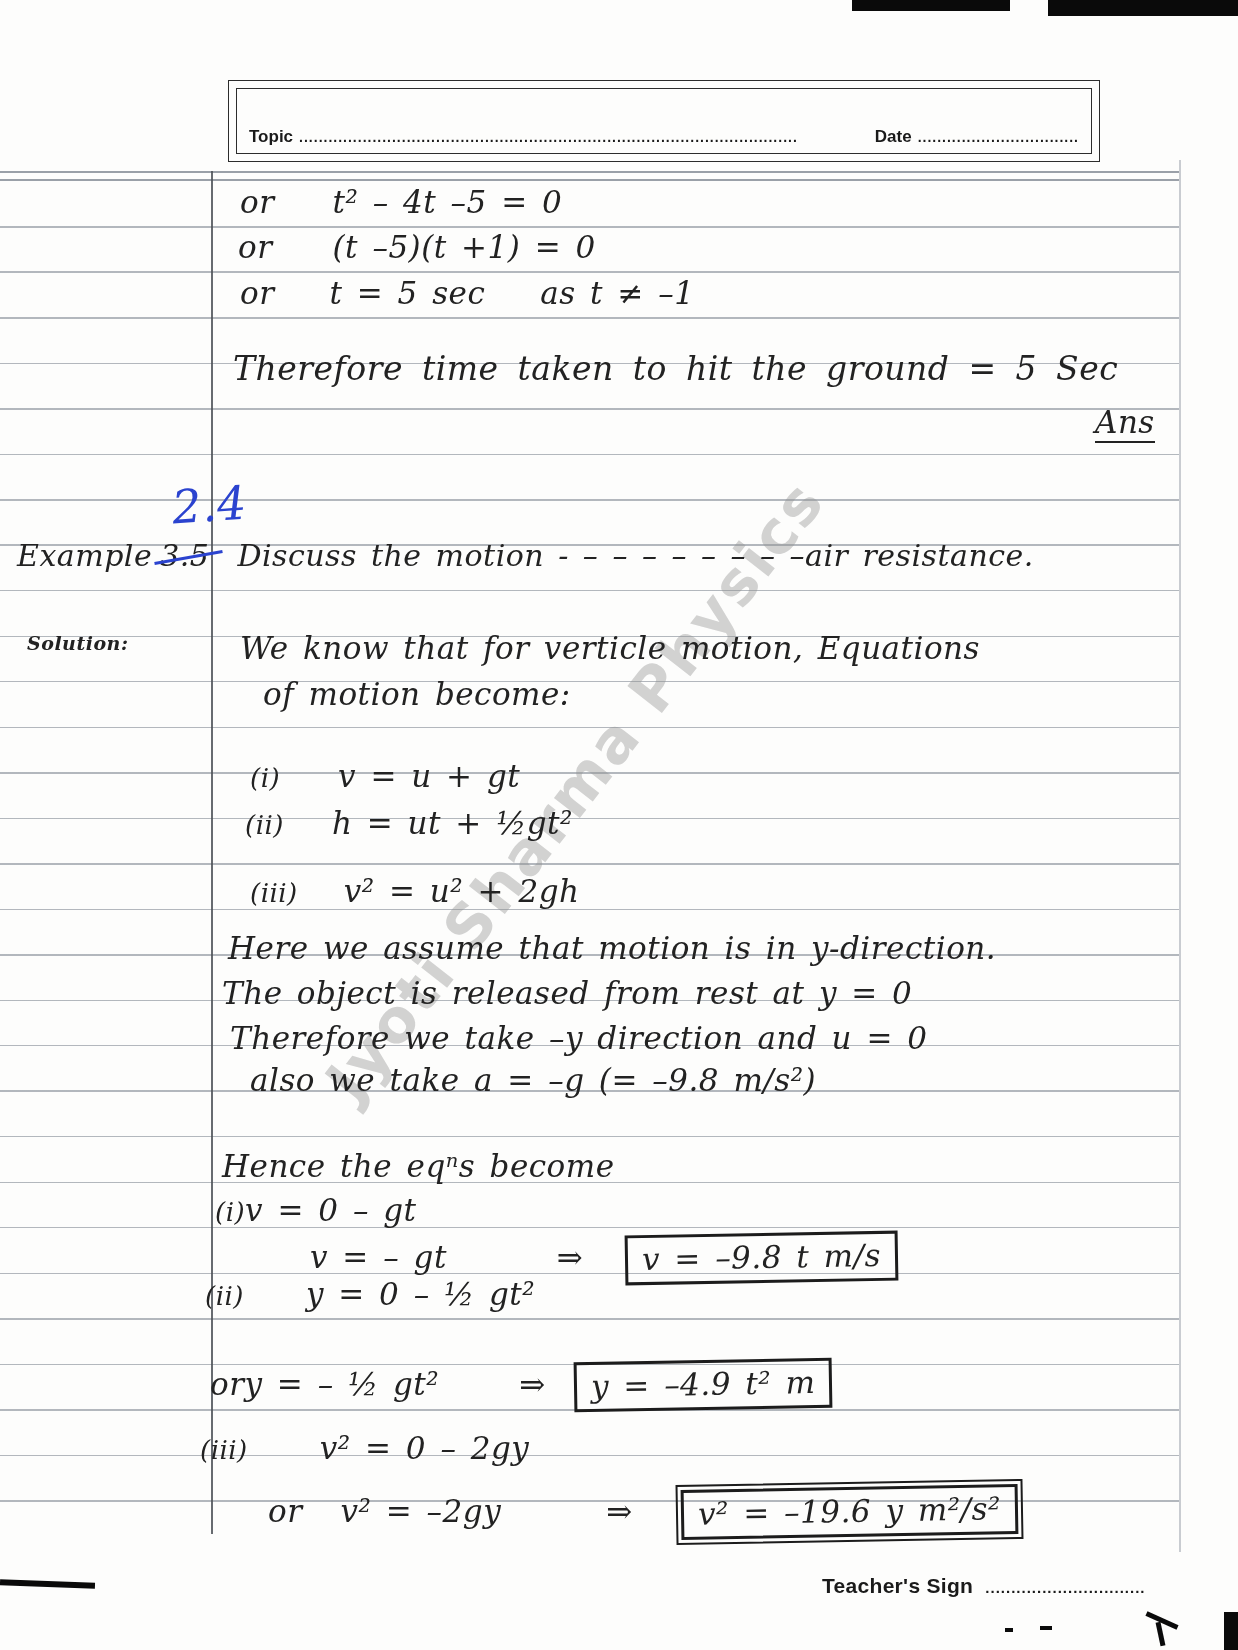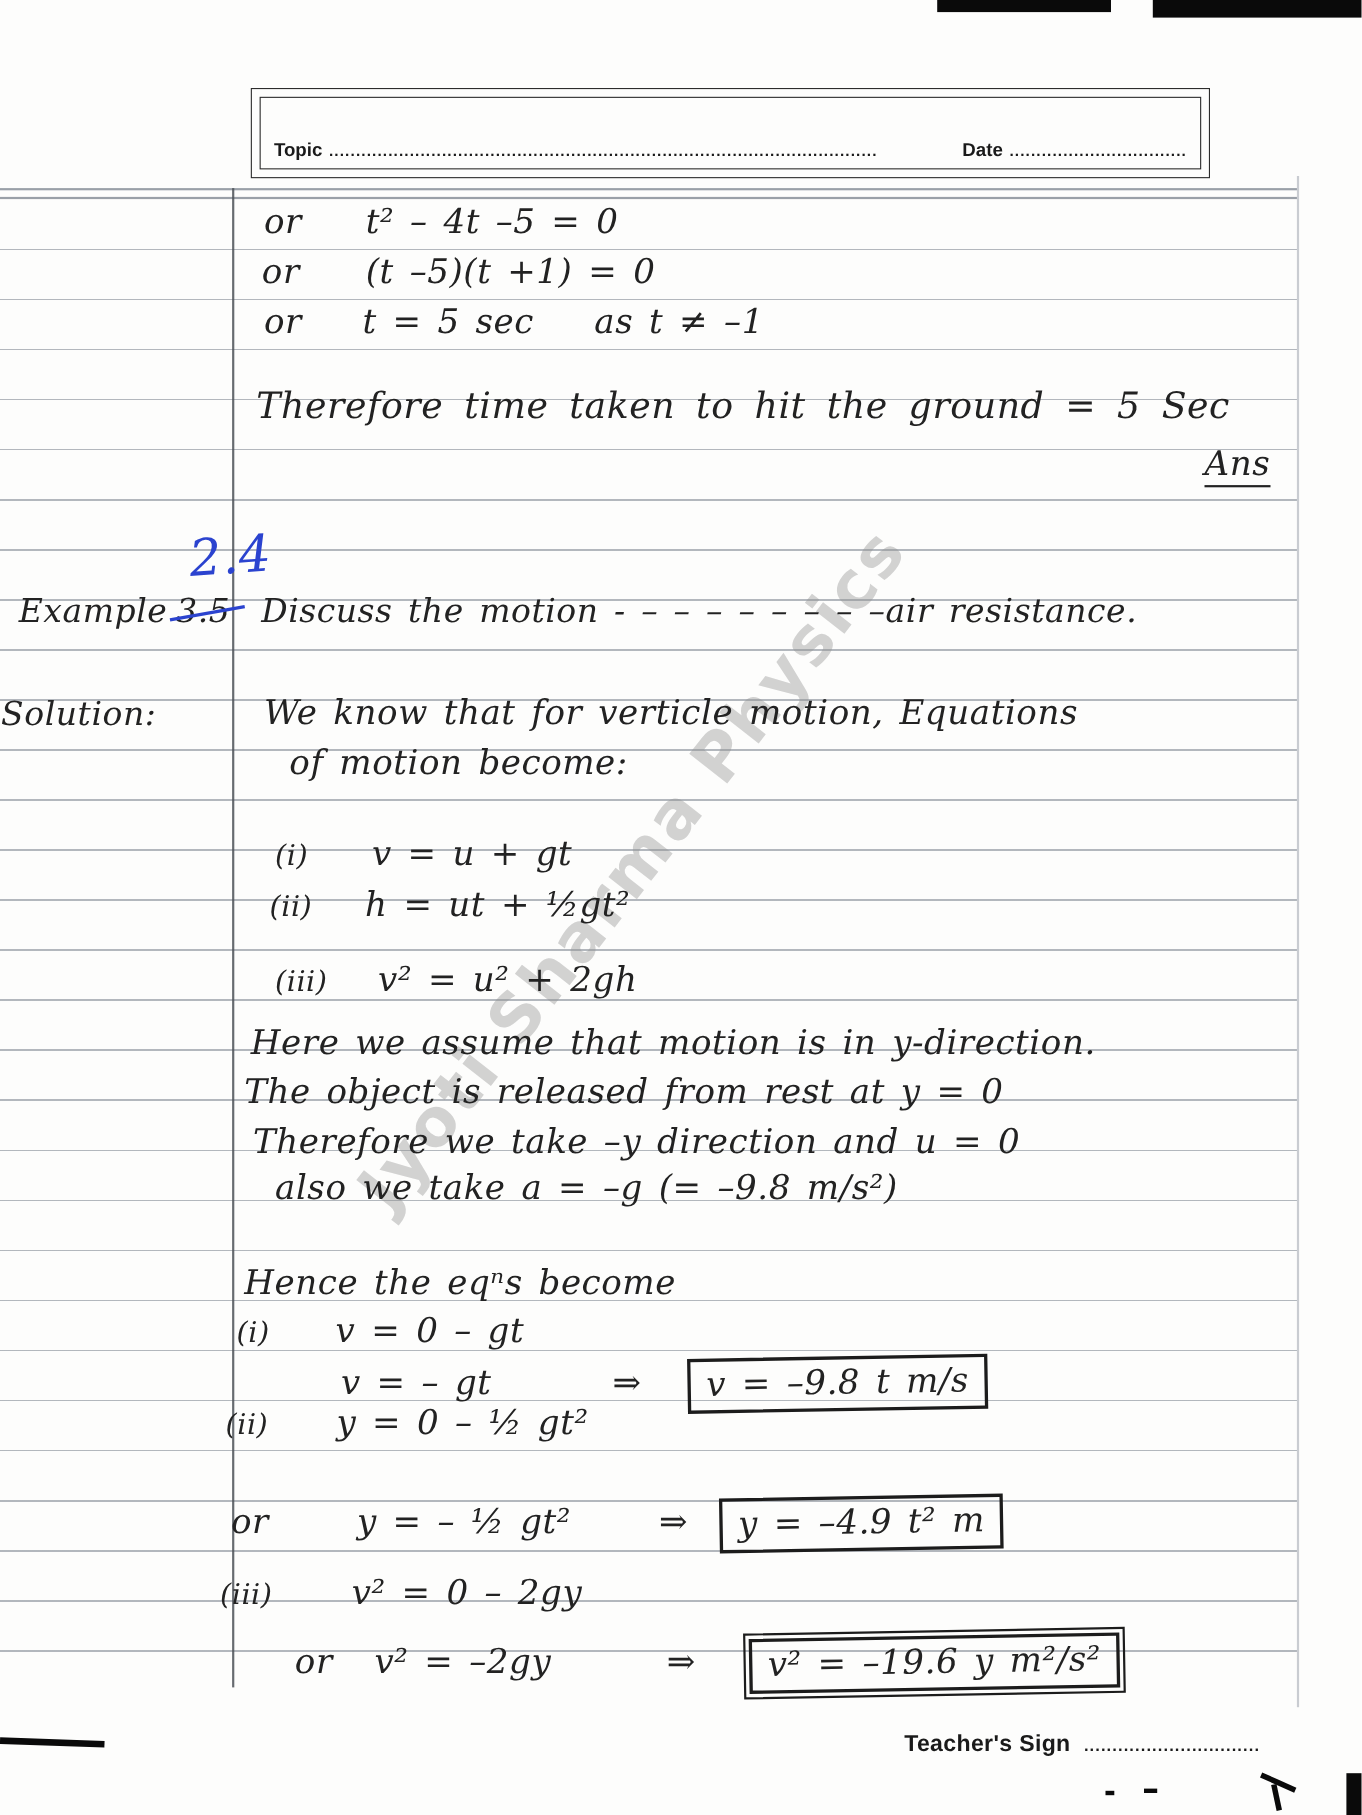--- a/index.html
+++ b/index.html
@@ -134,7 +134,7 @@
     <span class="sp">Example</span><span class="sp struck" style="margin-left:8px;">3.5</span><span class="sp" style="margin-left:28px;">Discuss   the motion  -  – – – – – – – –air resistance.</span>
   </div>
 
-  <div class="hw" style="left:1px;top:632px;font-size:30px;">Solution:</div>
+  <div class="hw" style="left:27px;top:632px;font-size:19px;font-weight:bold;">Solution:</div>
   <div class="hw" style="left:240px;top:630px;">We know that for verticle motion, Equations</div>
   <div class="hw" style="left:263px;top:676px;">of motion become:</div>
 

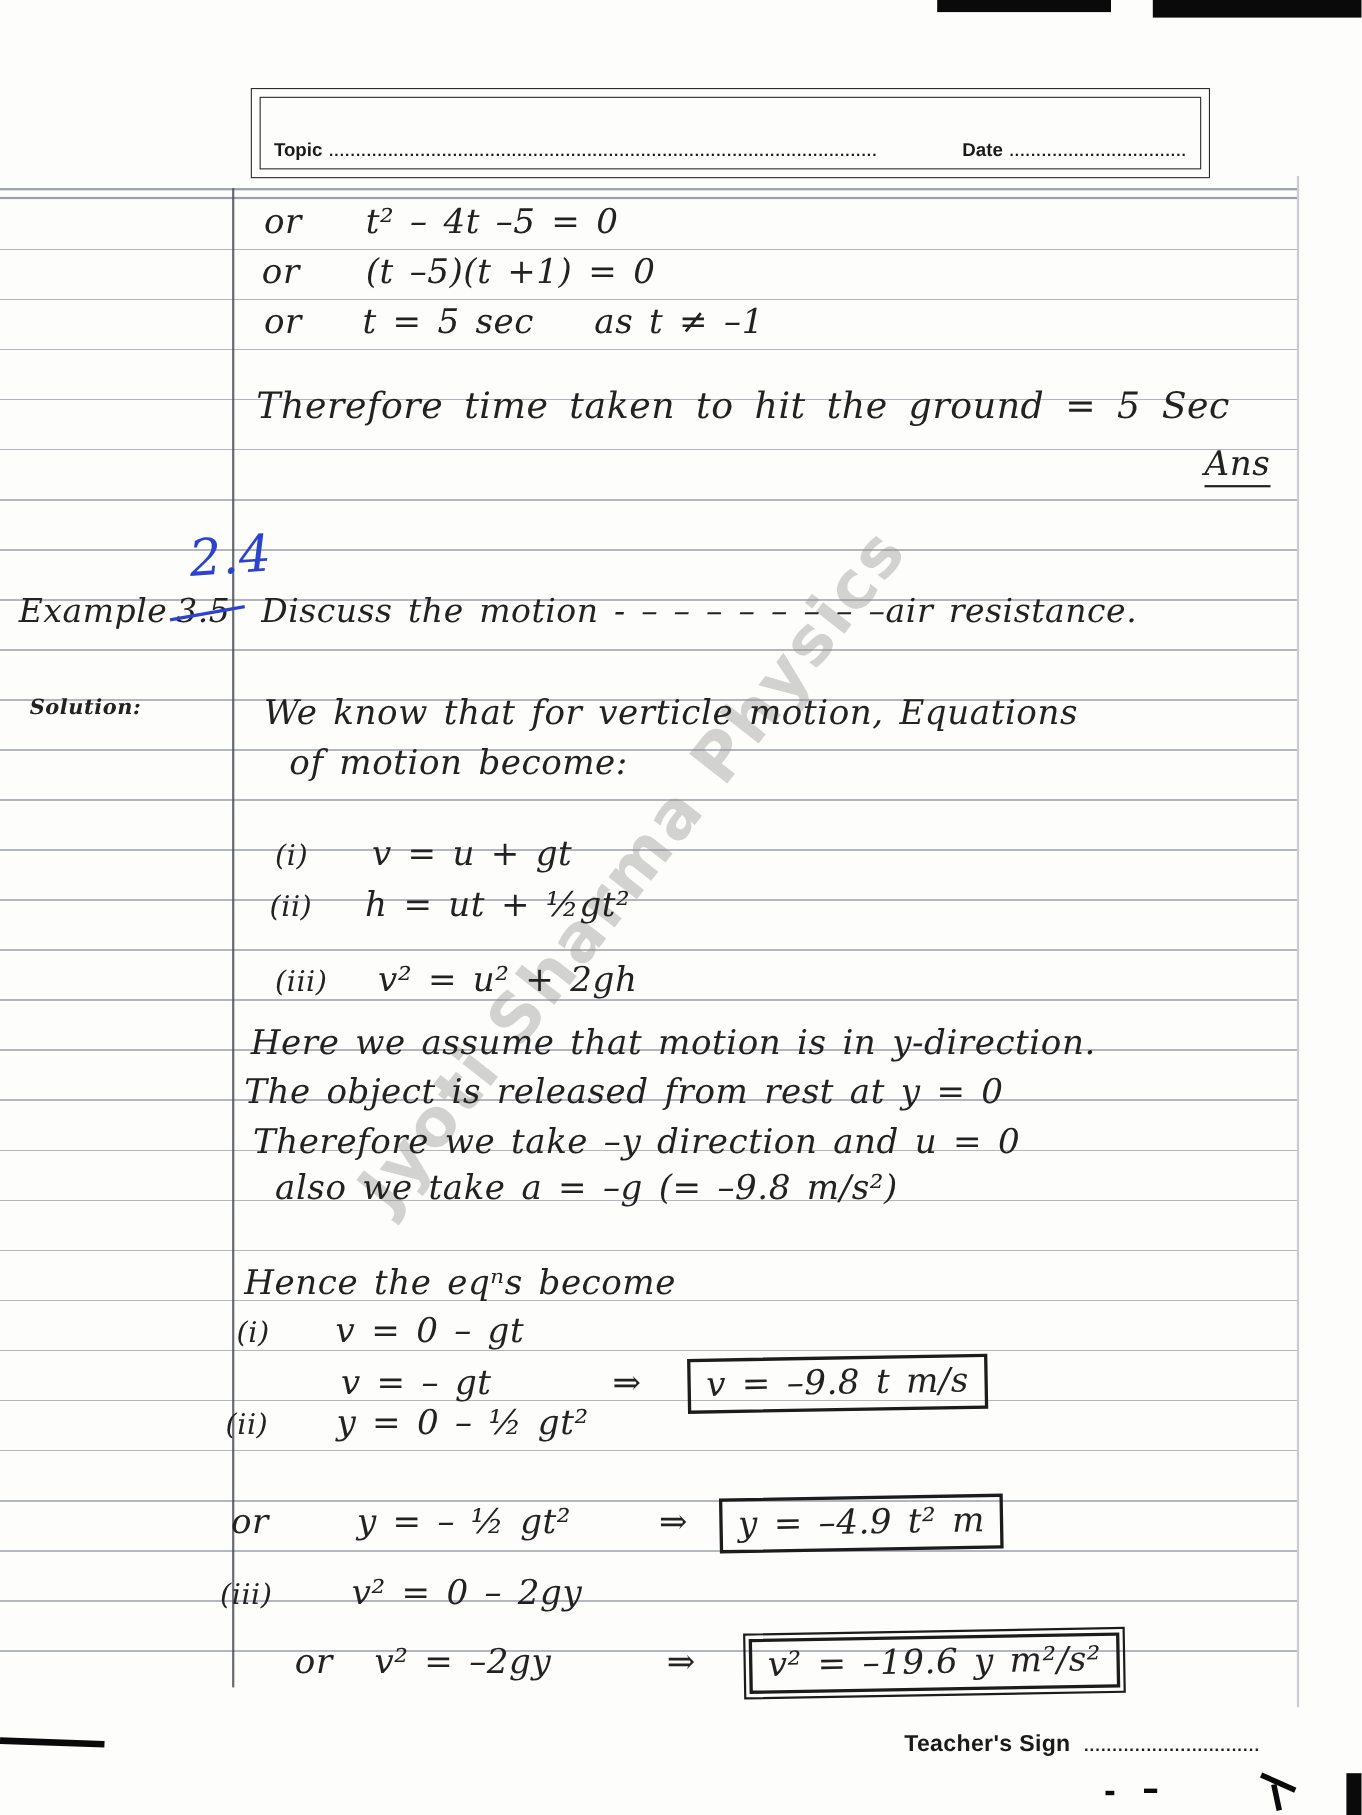--- a/index.html
+++ b/index.html
@@ -156,7 +156,7 @@
   <div class="hw" style="left:222px;top:1148px;">Hence the eqⁿs become</div>
 
   <div class="hw" style="left:215px;top:1192px;">
-    <span class="sp" style="font-size:26px;">(i)</span><span class="sp" style="margin-left:60px;">v = 0 – gt</span>
+    <span class="sp" style="font-size:26px;">(i)</span><span class="sp" style="">v = 0 – gt</span>
   </div>
   <div class="hw" style="left:310px;top:1233px;text-align:right;">
     <span class="sp">v = – gt</span><span class="sp" style="margin-left:110px;">⇒</span><span class="box" style="margin-left:42px;">v = –9.8 t  m/s</span>

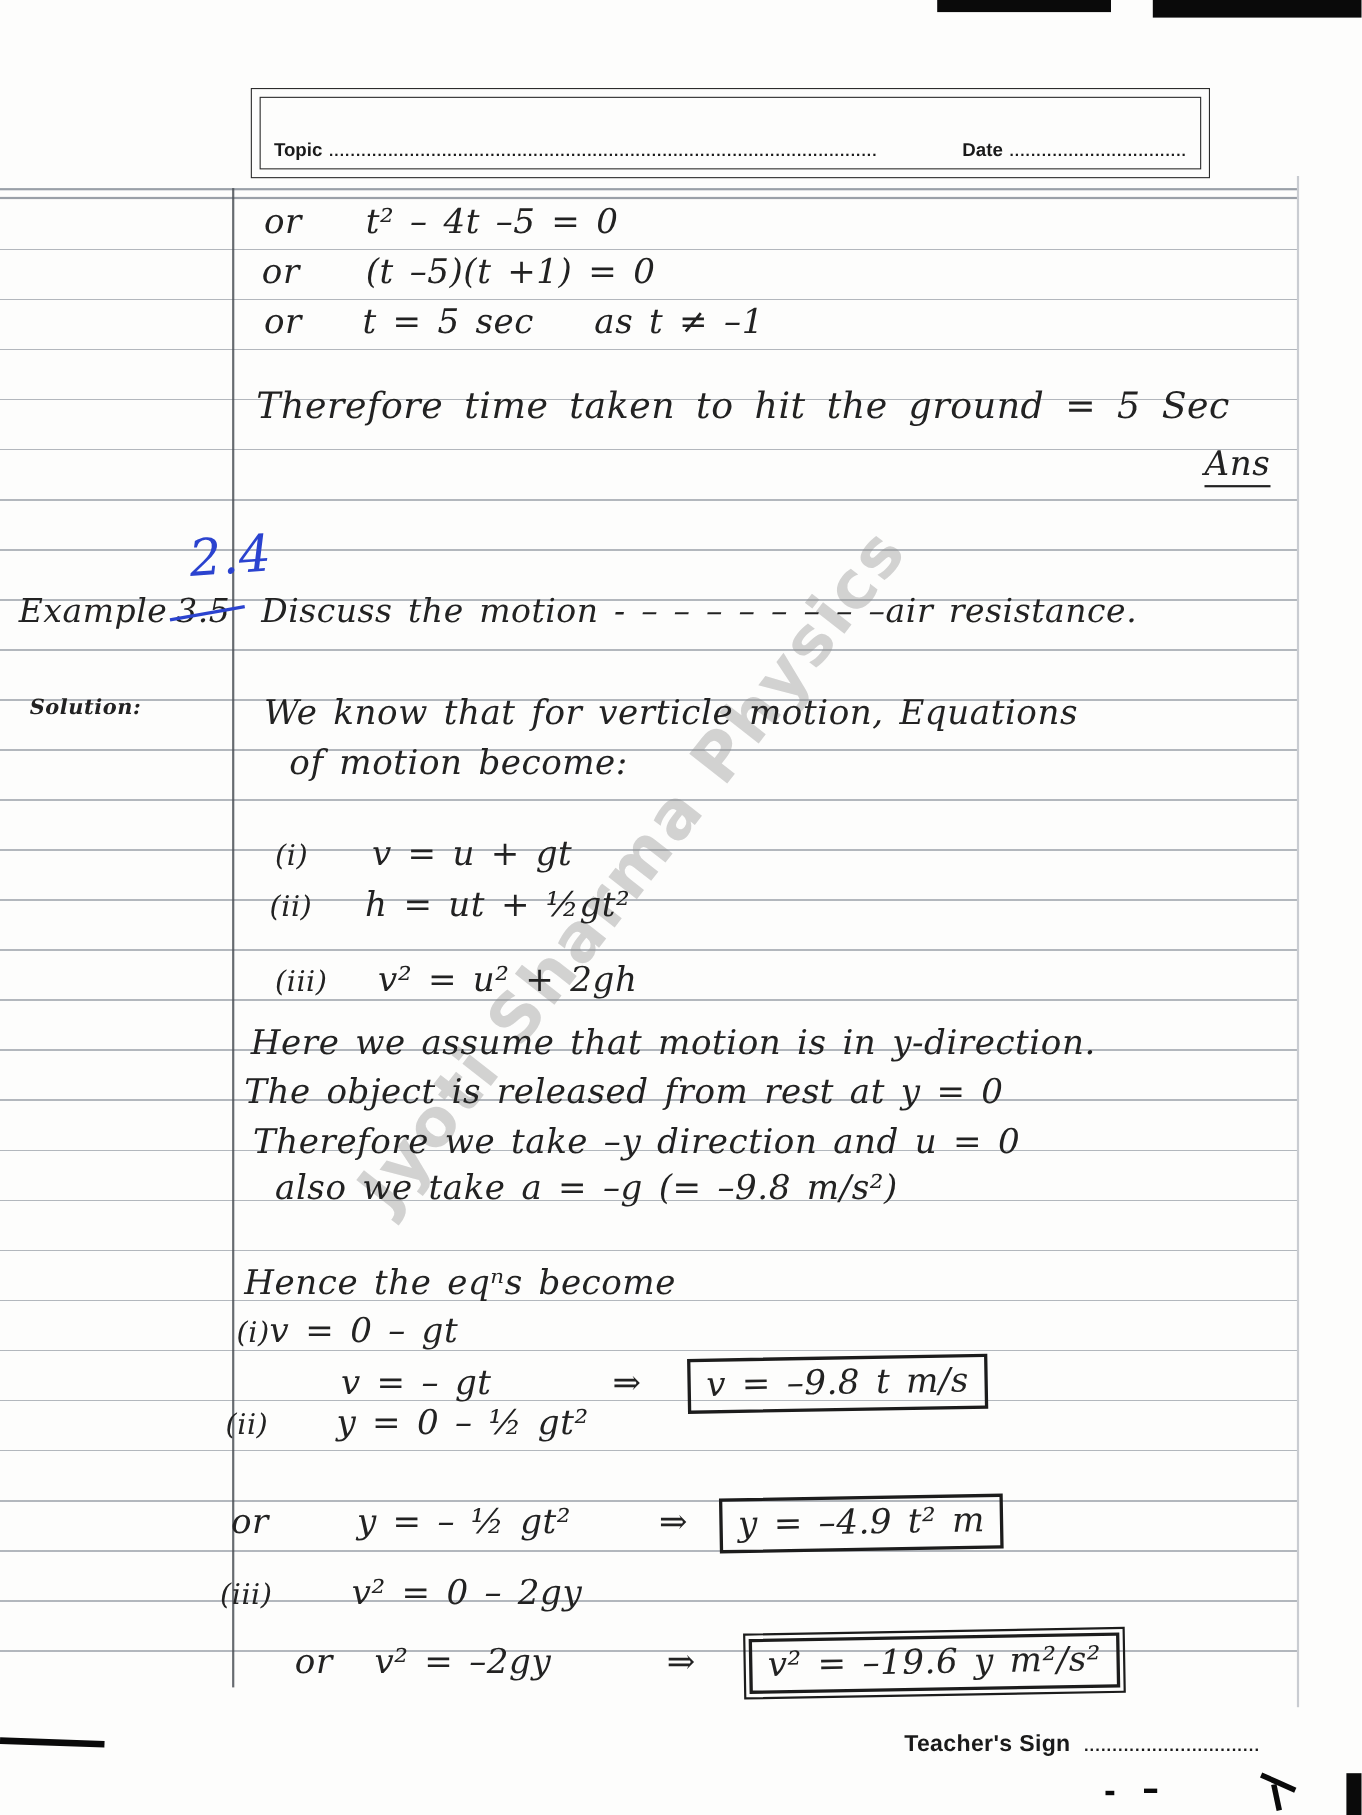--- a/index.html
+++ b/index.html
@@ -166,7 +166,7 @@
     <span class="sp" style="font-size:26px;">(ii)</span><span class="sp" style="margin-left:62px;">y = 0 – ½ gt²</span>
   </div>
   <div class="hw" style="left:210px;top:1360px;">
-    <span class="sp">or</span><span class="sp" style="margin-left:80px;text-align:center;">y = – ½ gt²</span><span class="sp" style="margin-left:80px;">⇒</span><span class="box" style="margin-left:28px;">y = –4.9 t² m</span>
+    <span class="sp">or</span><span class="sp" style="text-align:center;">y = – ½ gt²</span><span class="sp" style="margin-left:80px;">⇒</span><span class="box" style="margin-left:28px;">y = –4.9 t² m</span>
   </div>
 
   <div class="hw" style="left:200px;top:1430px;text-align:right;">

